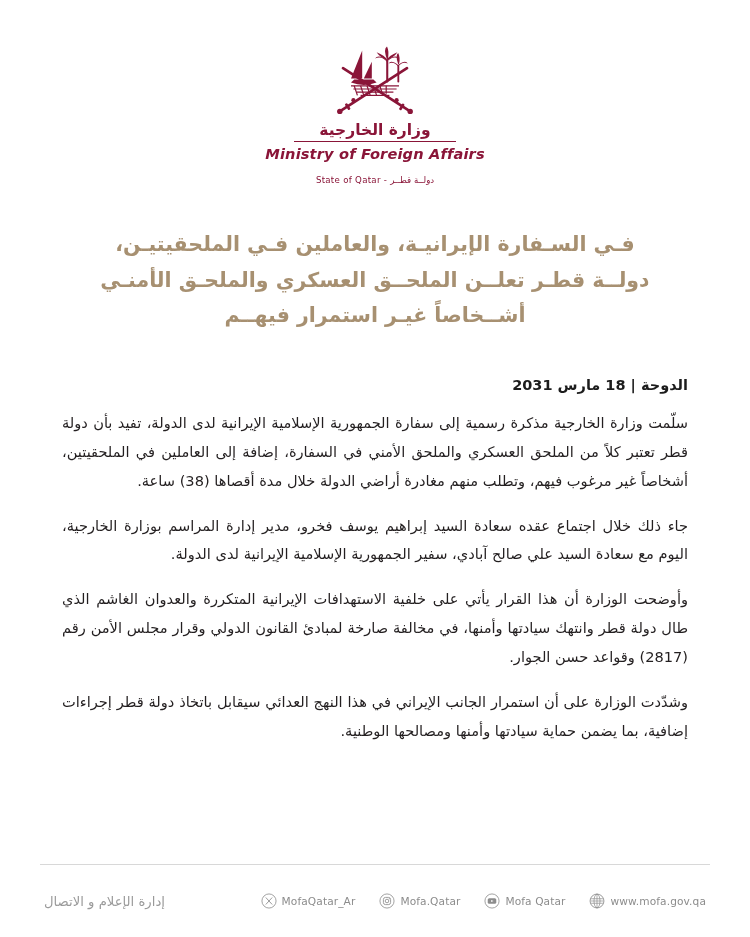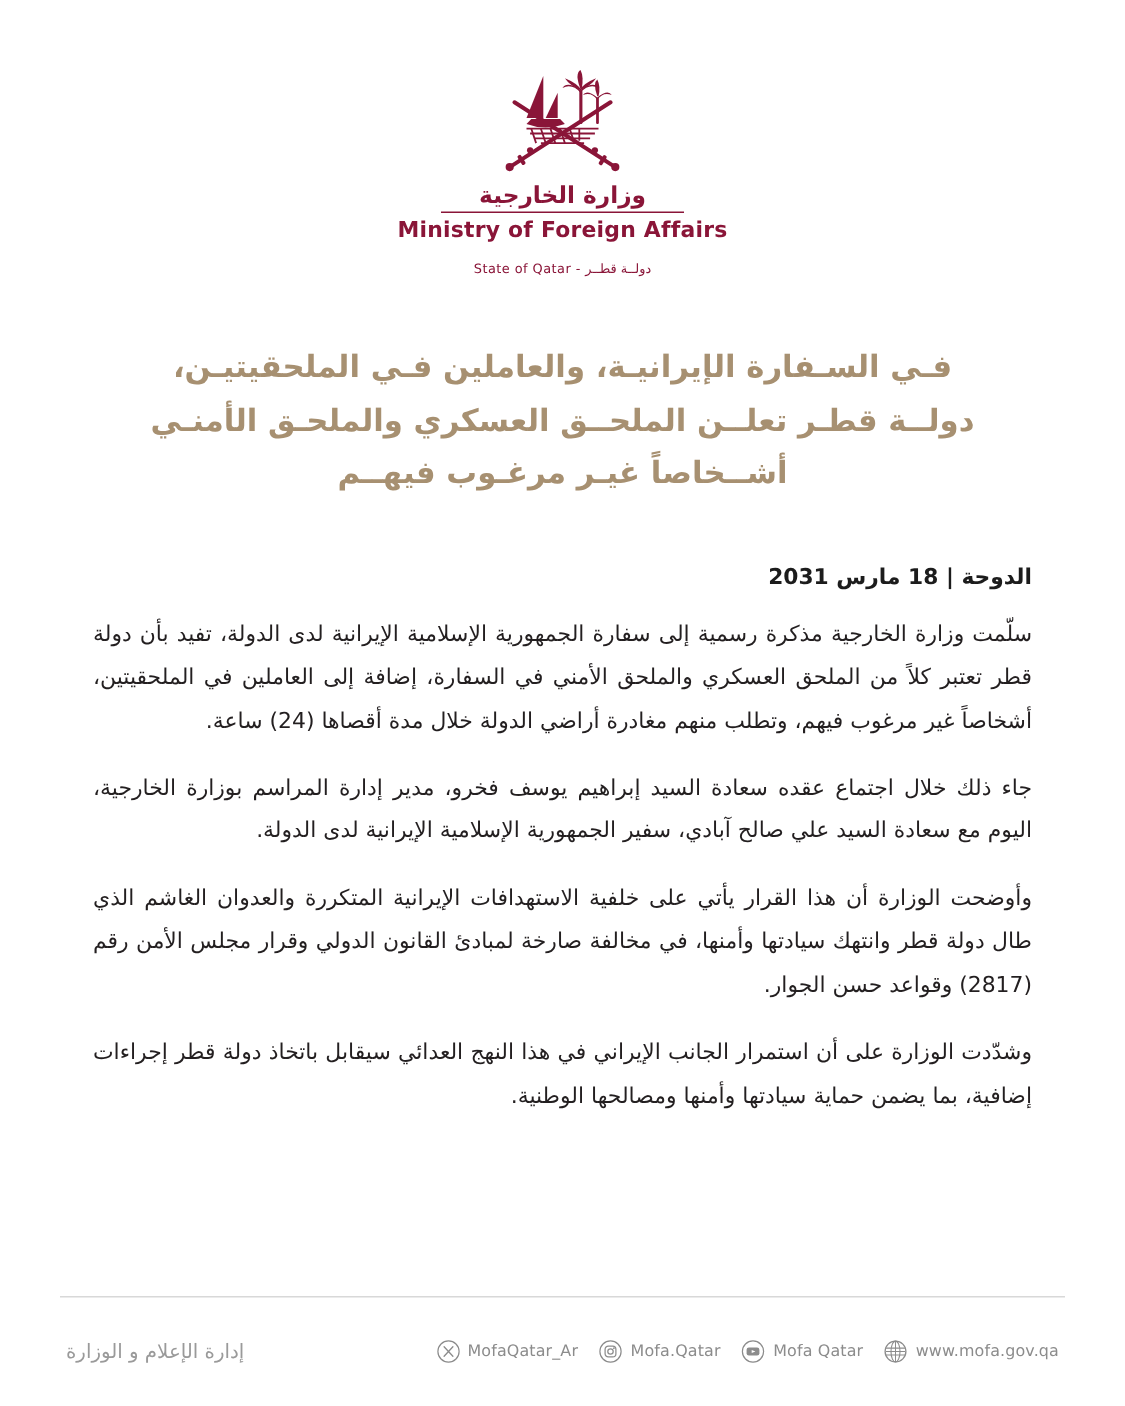--- a/index.html
+++ b/index.html
@@ -60,6 +60,7 @@
     letter-spacing: 0.15px;
     direction: ltr;
     white-space: nowrap;
+    font-style: italic;
   }
   .logo-sub {
     margin-top: 13px;

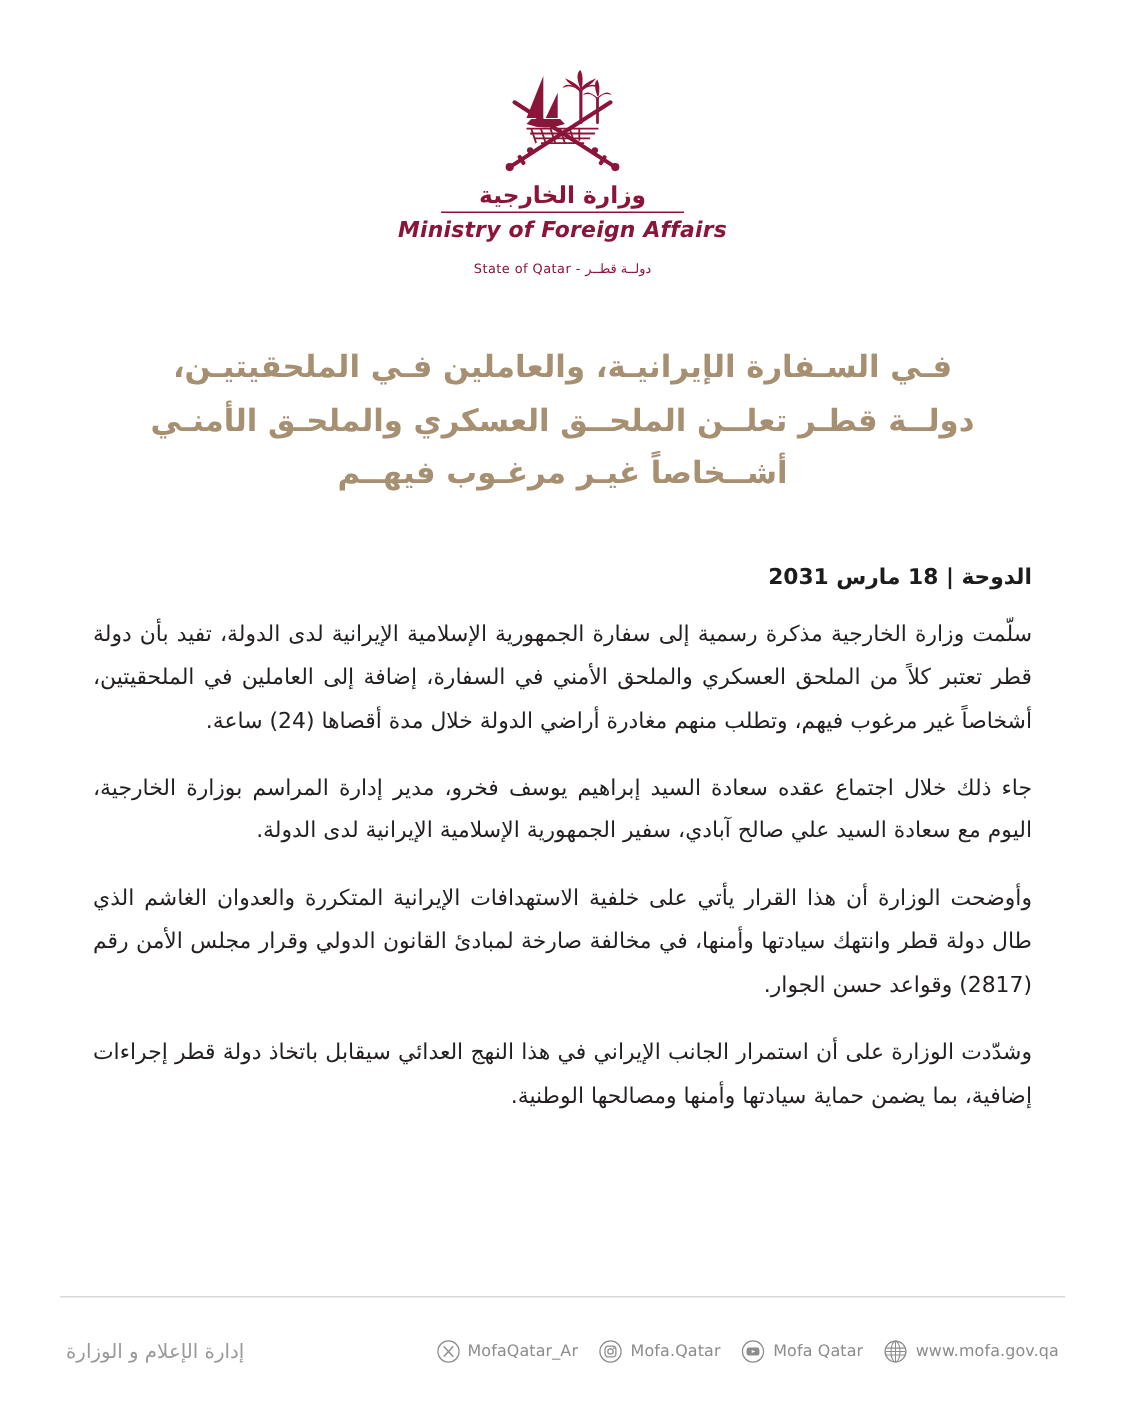--- a/index.html
+++ b/index.html
@@ -224,7 +224,7 @@
   <h1 class="headline">
     <span class="hl-line">فـي السـفارة الإيرانيـة، والعاملين فـي الملحقيتيـن،</span>
     <span class="hl-line">دولــة قطـر تعلــن الملحــق العسكري والملحـق الأمنـي</span>
-    <span class="hl-line">أشــخاصاً غيـر مرغـوب فيهــم</span>
+    <span class="hl-line">أشــخاصاً غيـر استمرار فيهــم</span>
   </h1>
 
   <div class="dateline">الدوحة | 18 مارس 2031</div>

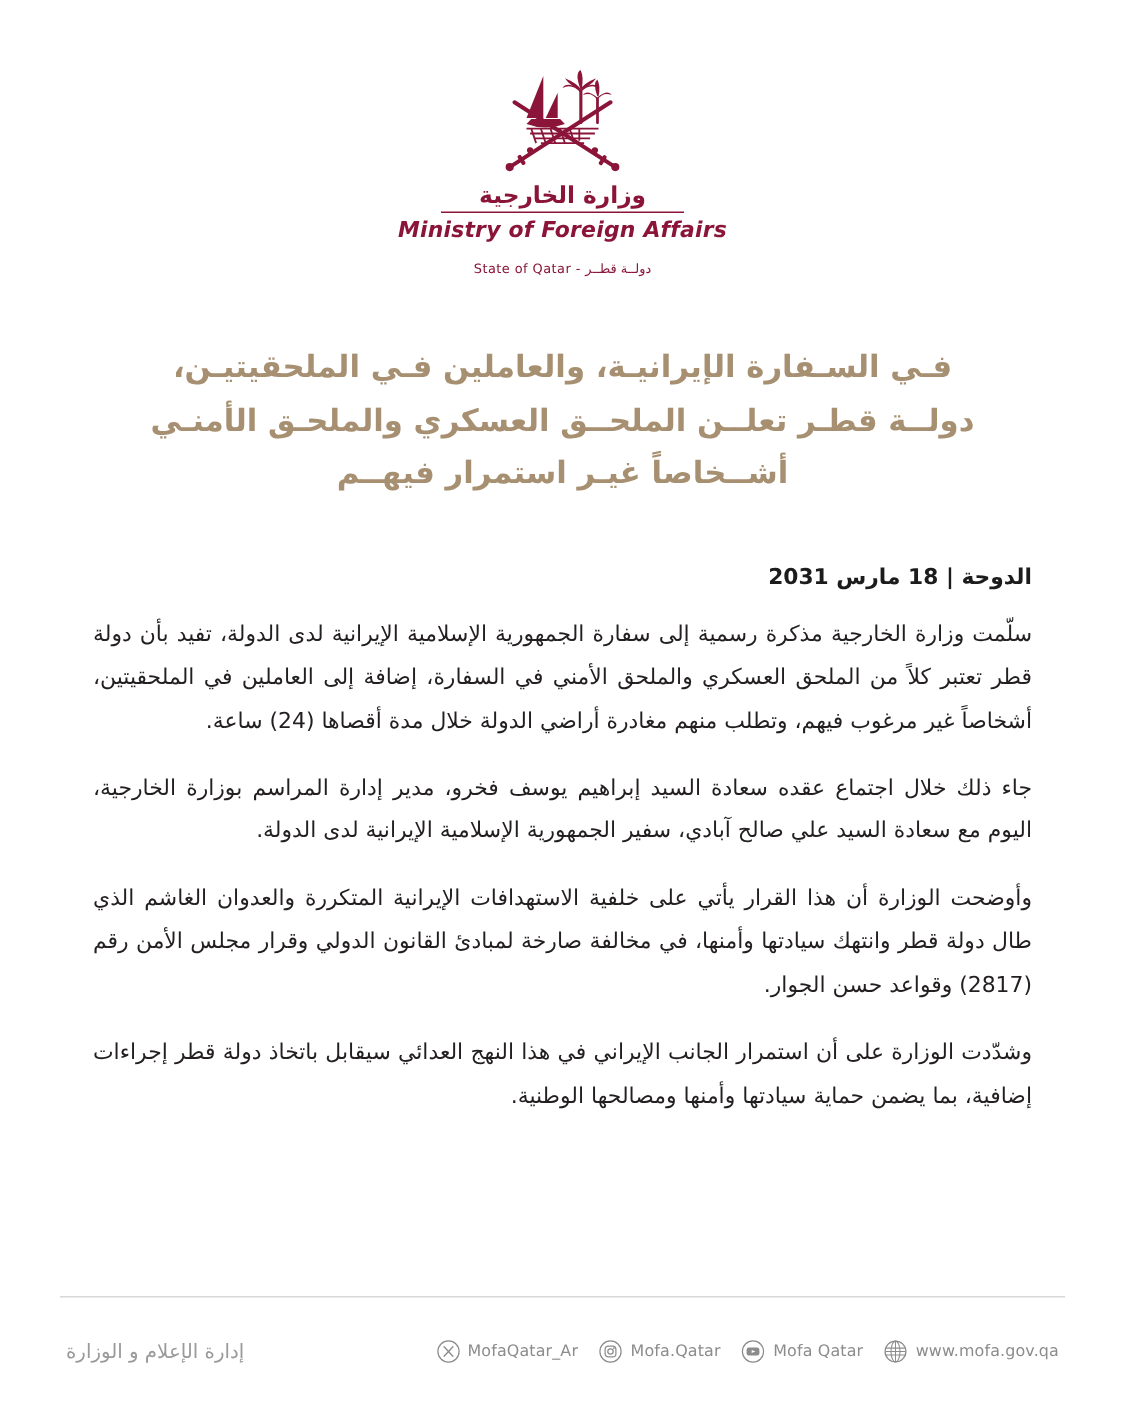--- a/index.html
+++ b/index.html
@@ -230,7 +230,7 @@
   <div class="dateline">الدوحة | 18 مارس 2031</div>
 
   <div class="body-copy">
-    <p class="para">سلّمت وزارة الخارجية مذكرة رسمية إلى سفارة الجمهورية الإسلامية الإيرانية لدى الدولة، تفيد بأن دولة قطر تعتبر كلاً من الملحق العسكري والملحق الأمني في السفارة، إضافة إلى العاملين في الملحقيتين، أشخاصاً غير مرغوب فيهم، وتطلب منهم مغادرة أراضي الدولة خلال مدة أقصاها (24) ساعة.</p>
+    <p class="para">سلّمت وزارة الخارجية مذكرة رسمية إلى سفارة الجمهورية الإسلامية الإيرانية لدى الدولة، تفيد بأن دولة قطر تعتبر كلاً من الملحق العسكري والملحق الأمني في السفارة، إضافة إلى العاملين في الملحقيتين، أشخاصاً غير مرغوب فيهم، وتطلب منهم مغادرة أراضي الدولة خلال مدة أقصاها (38) ساعة.</p>
     <p class="para">جاء ذلك خلال اجتماع عقده سعادة السيد إبراهيم يوسف فخرو، مدير إدارة المراسم بوزارة الخارجية، اليوم مع سعادة السيد علي صالح آبادي، سفير الجمهورية الإسلامية الإيرانية لدى الدولة.</p>
     <p class="para">وأوضحت الوزارة أن هذا القرار يأتي على خلفية الاستهدافات الإيرانية المتكررة والعدوان الغاشم الذي طال دولة قطر وانتهك سيادتها وأمنها، في مخالفة صارخة لمبادئ القانون الدولي وقرار مجلس الأمن رقم (2817) وقواعد حسن الجوار.</p>
     <p class="para">وشدّدت الوزارة على أن استمرار الجانب الإيراني في هذا النهج العدائي سيقابل باتخاذ دولة قطر إجراءات إضافية، بما يضمن حماية سيادتها وأمنها ومصالحها الوطنية.</p>

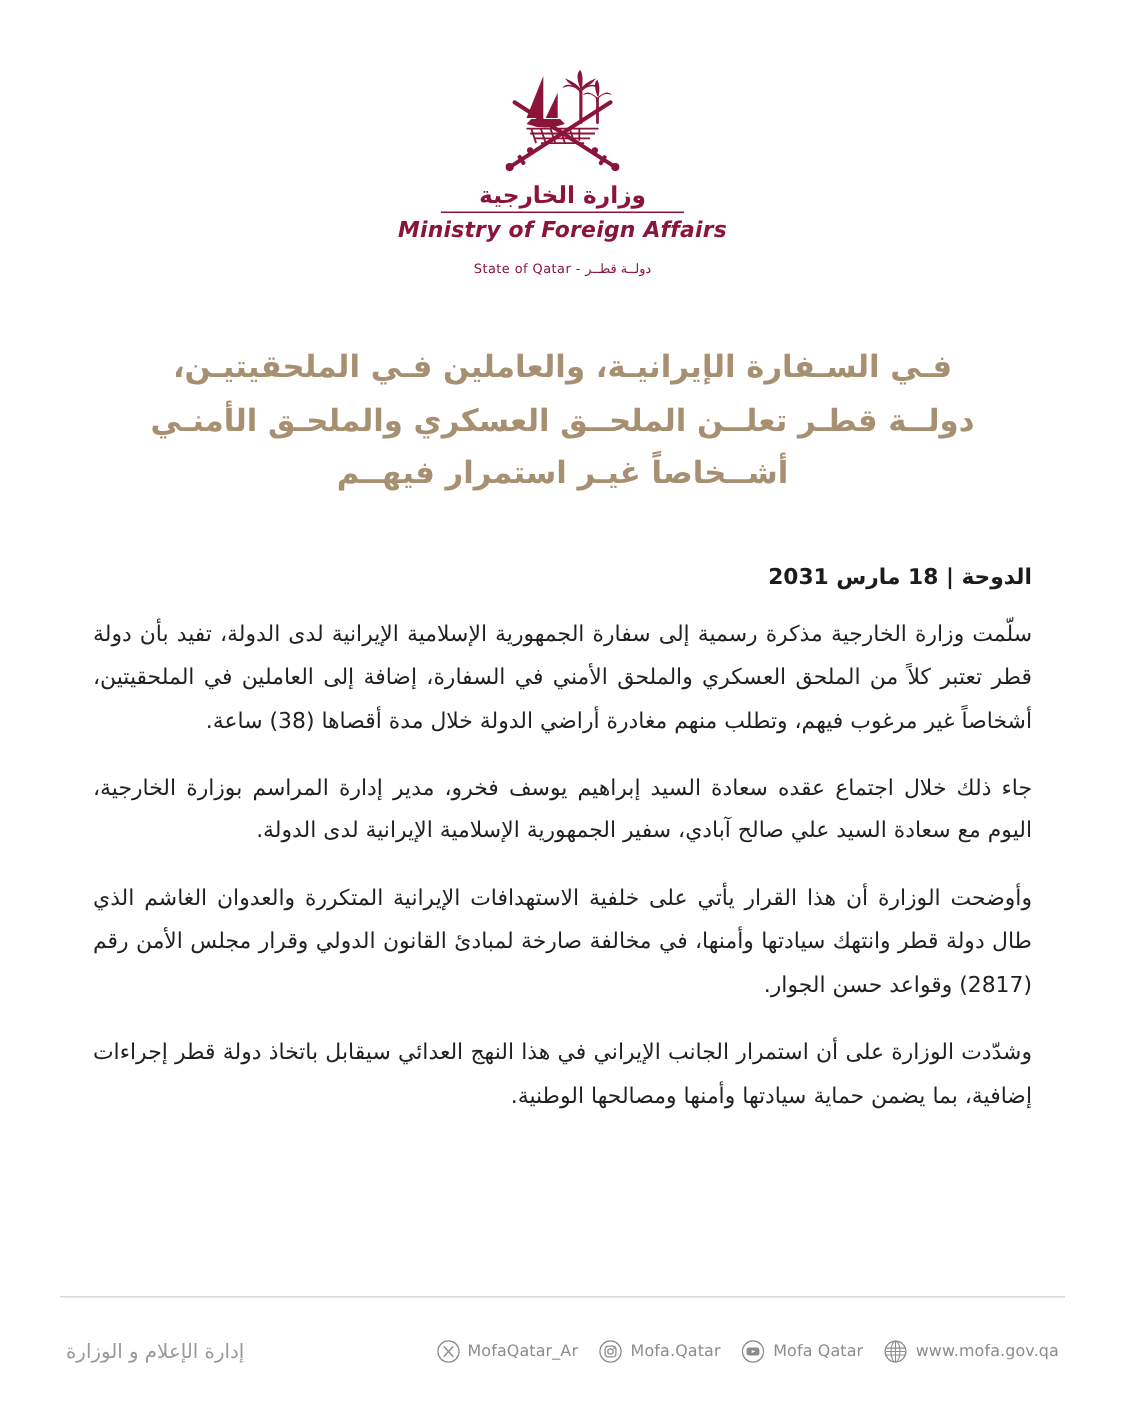--- a/index.html
+++ b/index.html
@@ -241,7 +241,7 @@
   <div class="footer-divider"></div>
   <div class="footer">
 
-    <div class="footer-dept">إدارة الإعلام و الوزارة</div>
+    <div class="footer-dept">إدارة الإعلام و الاتصال</div>
 
     <div class="social-row">
 

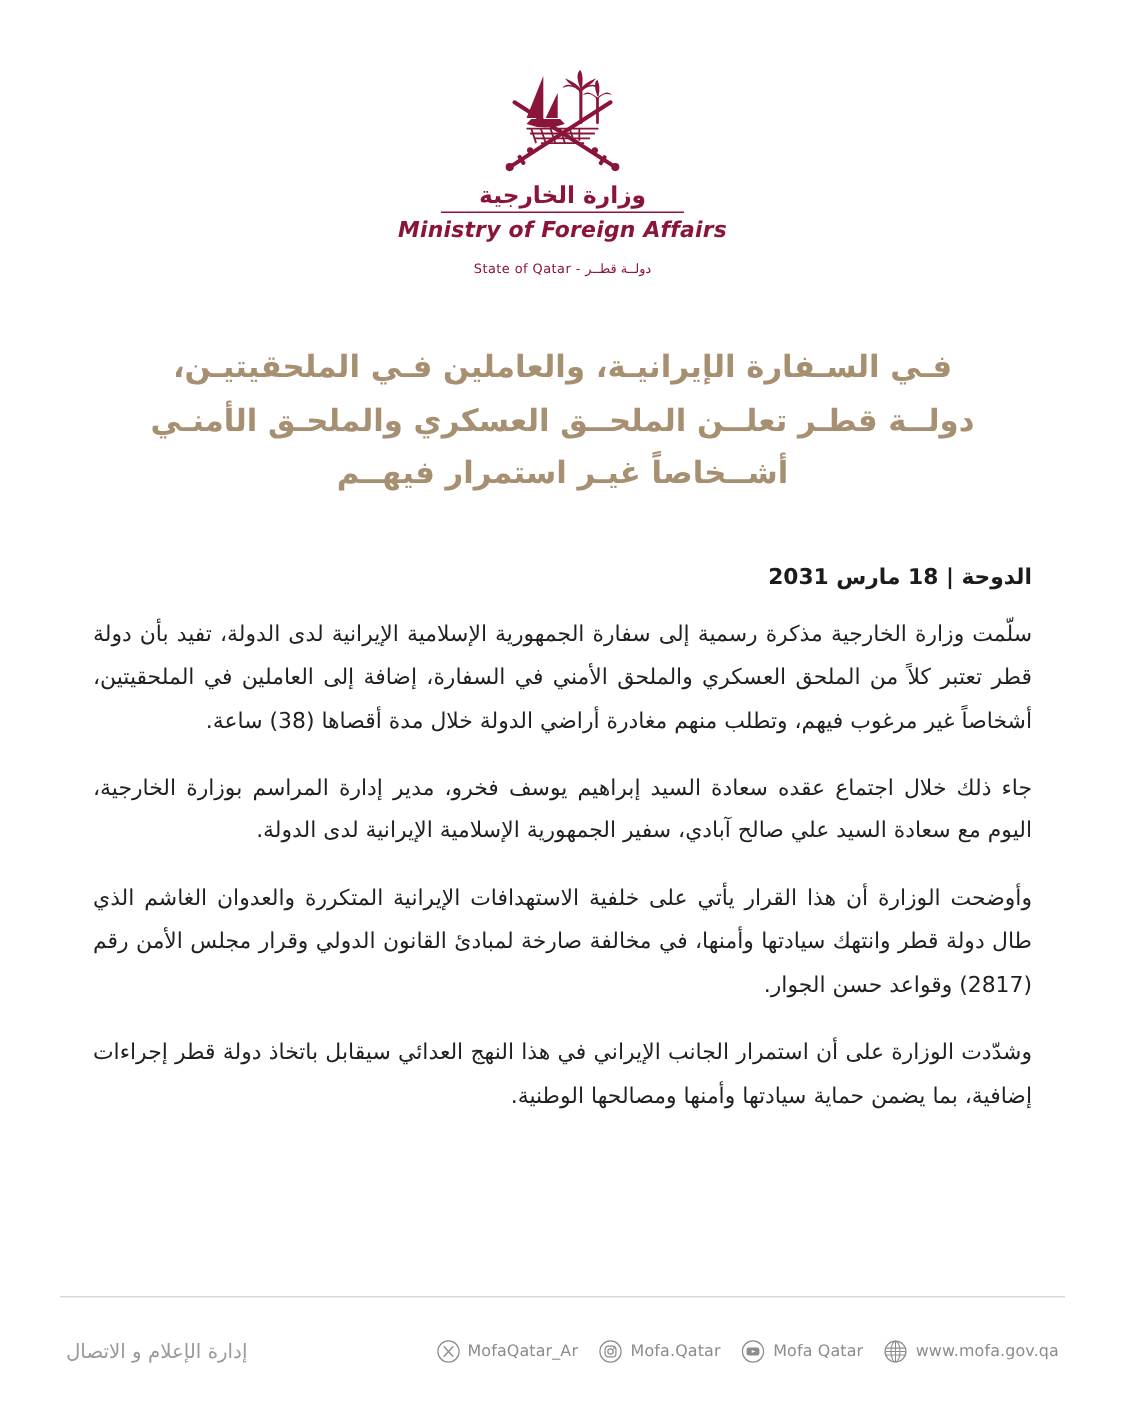--- a/index.html
+++ b/index.html
@@ -141,7 +141,7 @@
     flex-direction: row;
     align-items: center;
     direction: ltr;
-    gap: 14px;
+    gap: 24px;
   }
   .social-item {
     display: flex;

